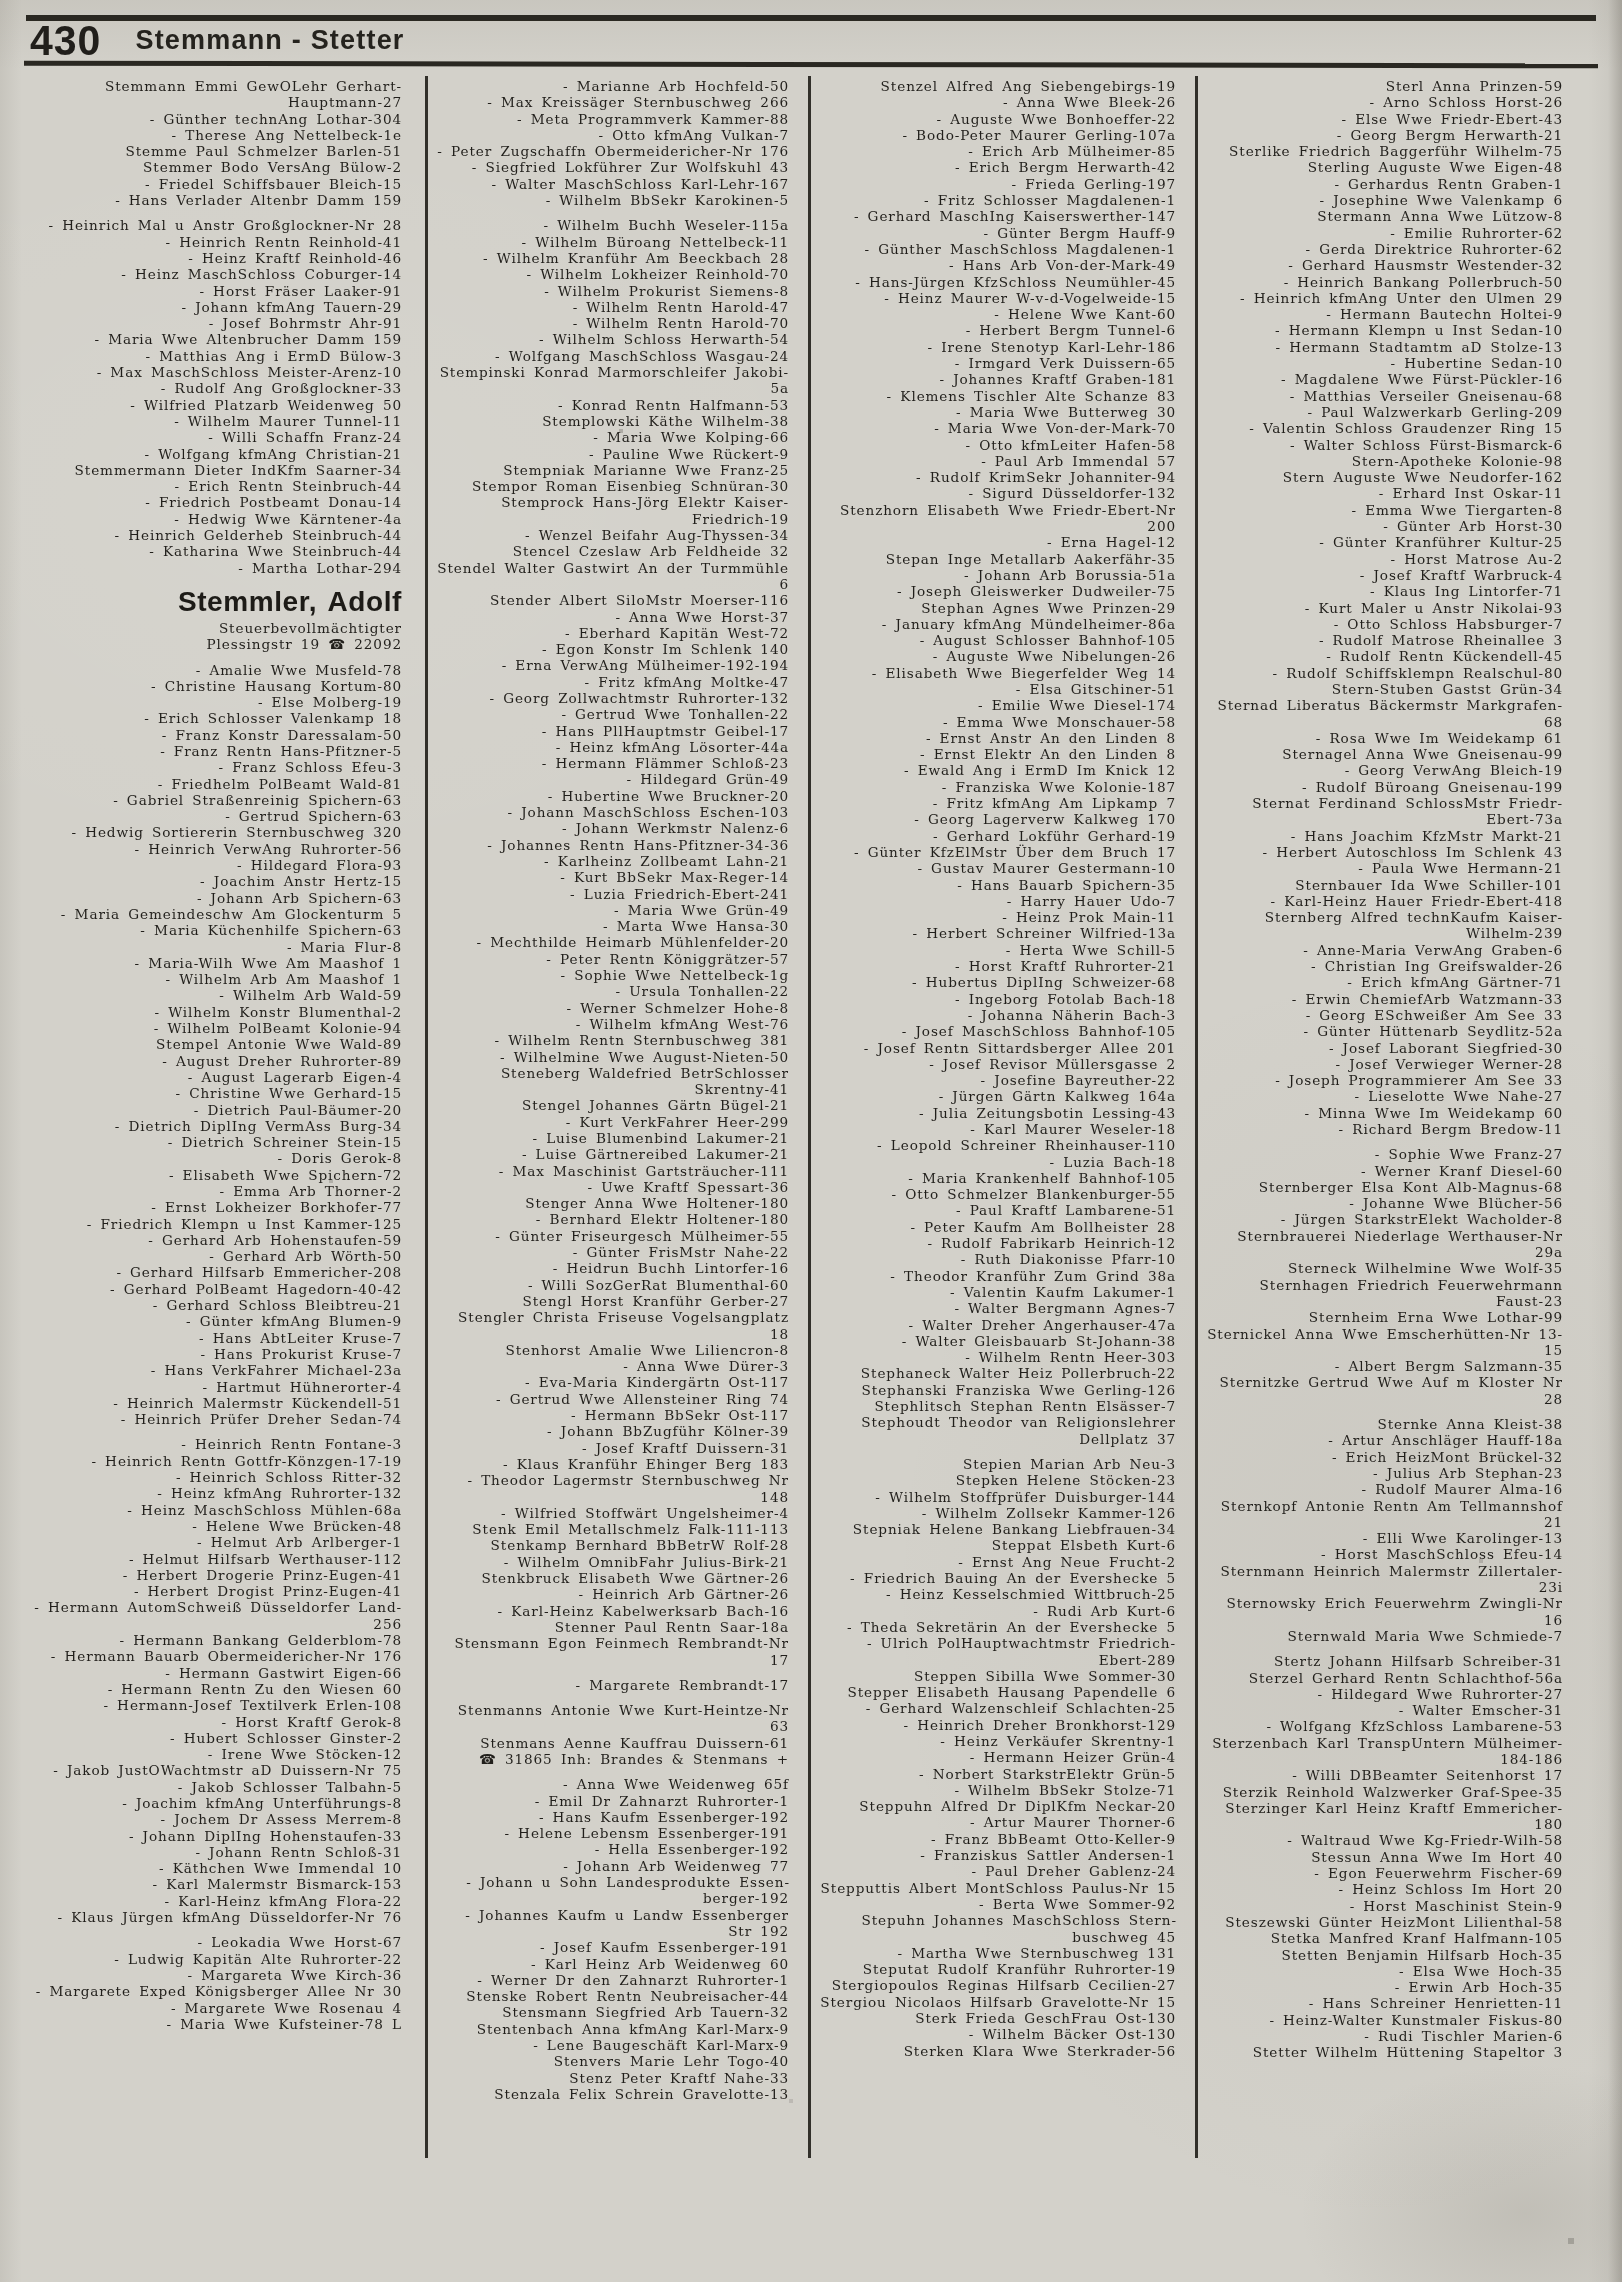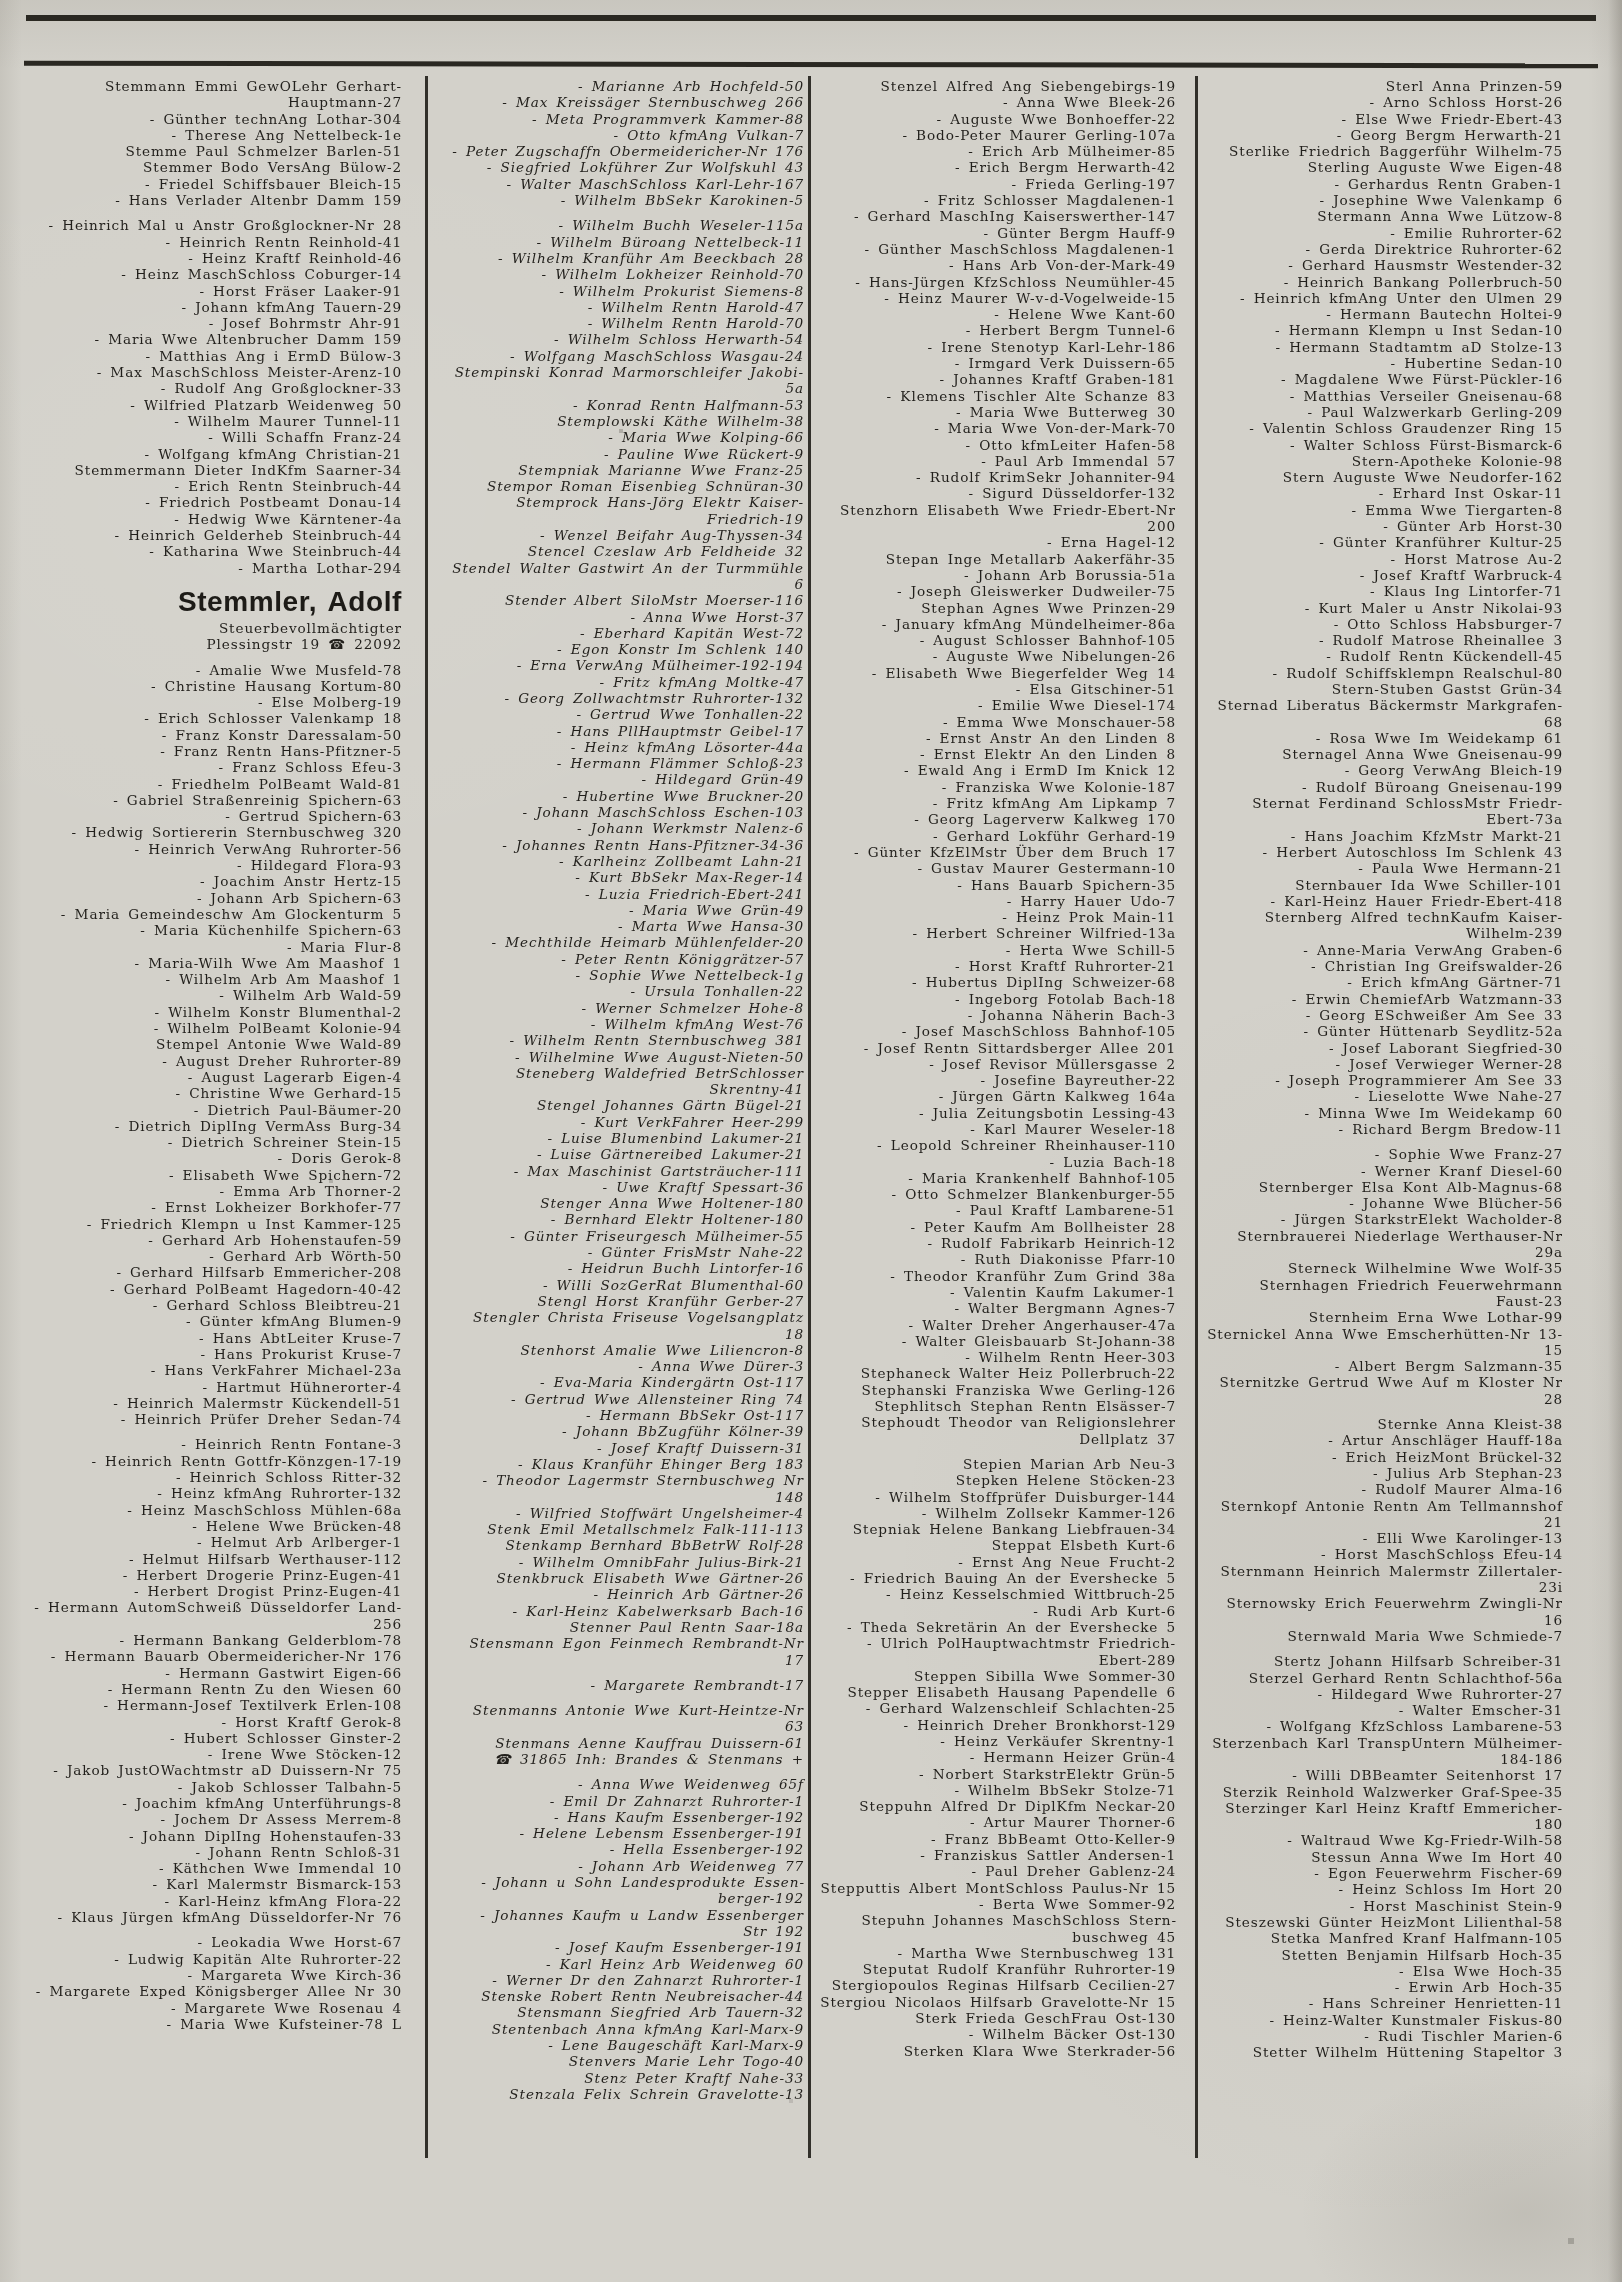--- a/index.html
+++ b/index.html
@@ -55,6 +55,9 @@
 
 <div class="page">
   <div class="topbar"></div>
+  <div class="hdr">
+    <span class="pagenum">430</span><span class="pagetitle">Stemmann - Stetter</span>
+  </div>
   <div class="headrule"></div>
 
   <div class="divider d1"></div>

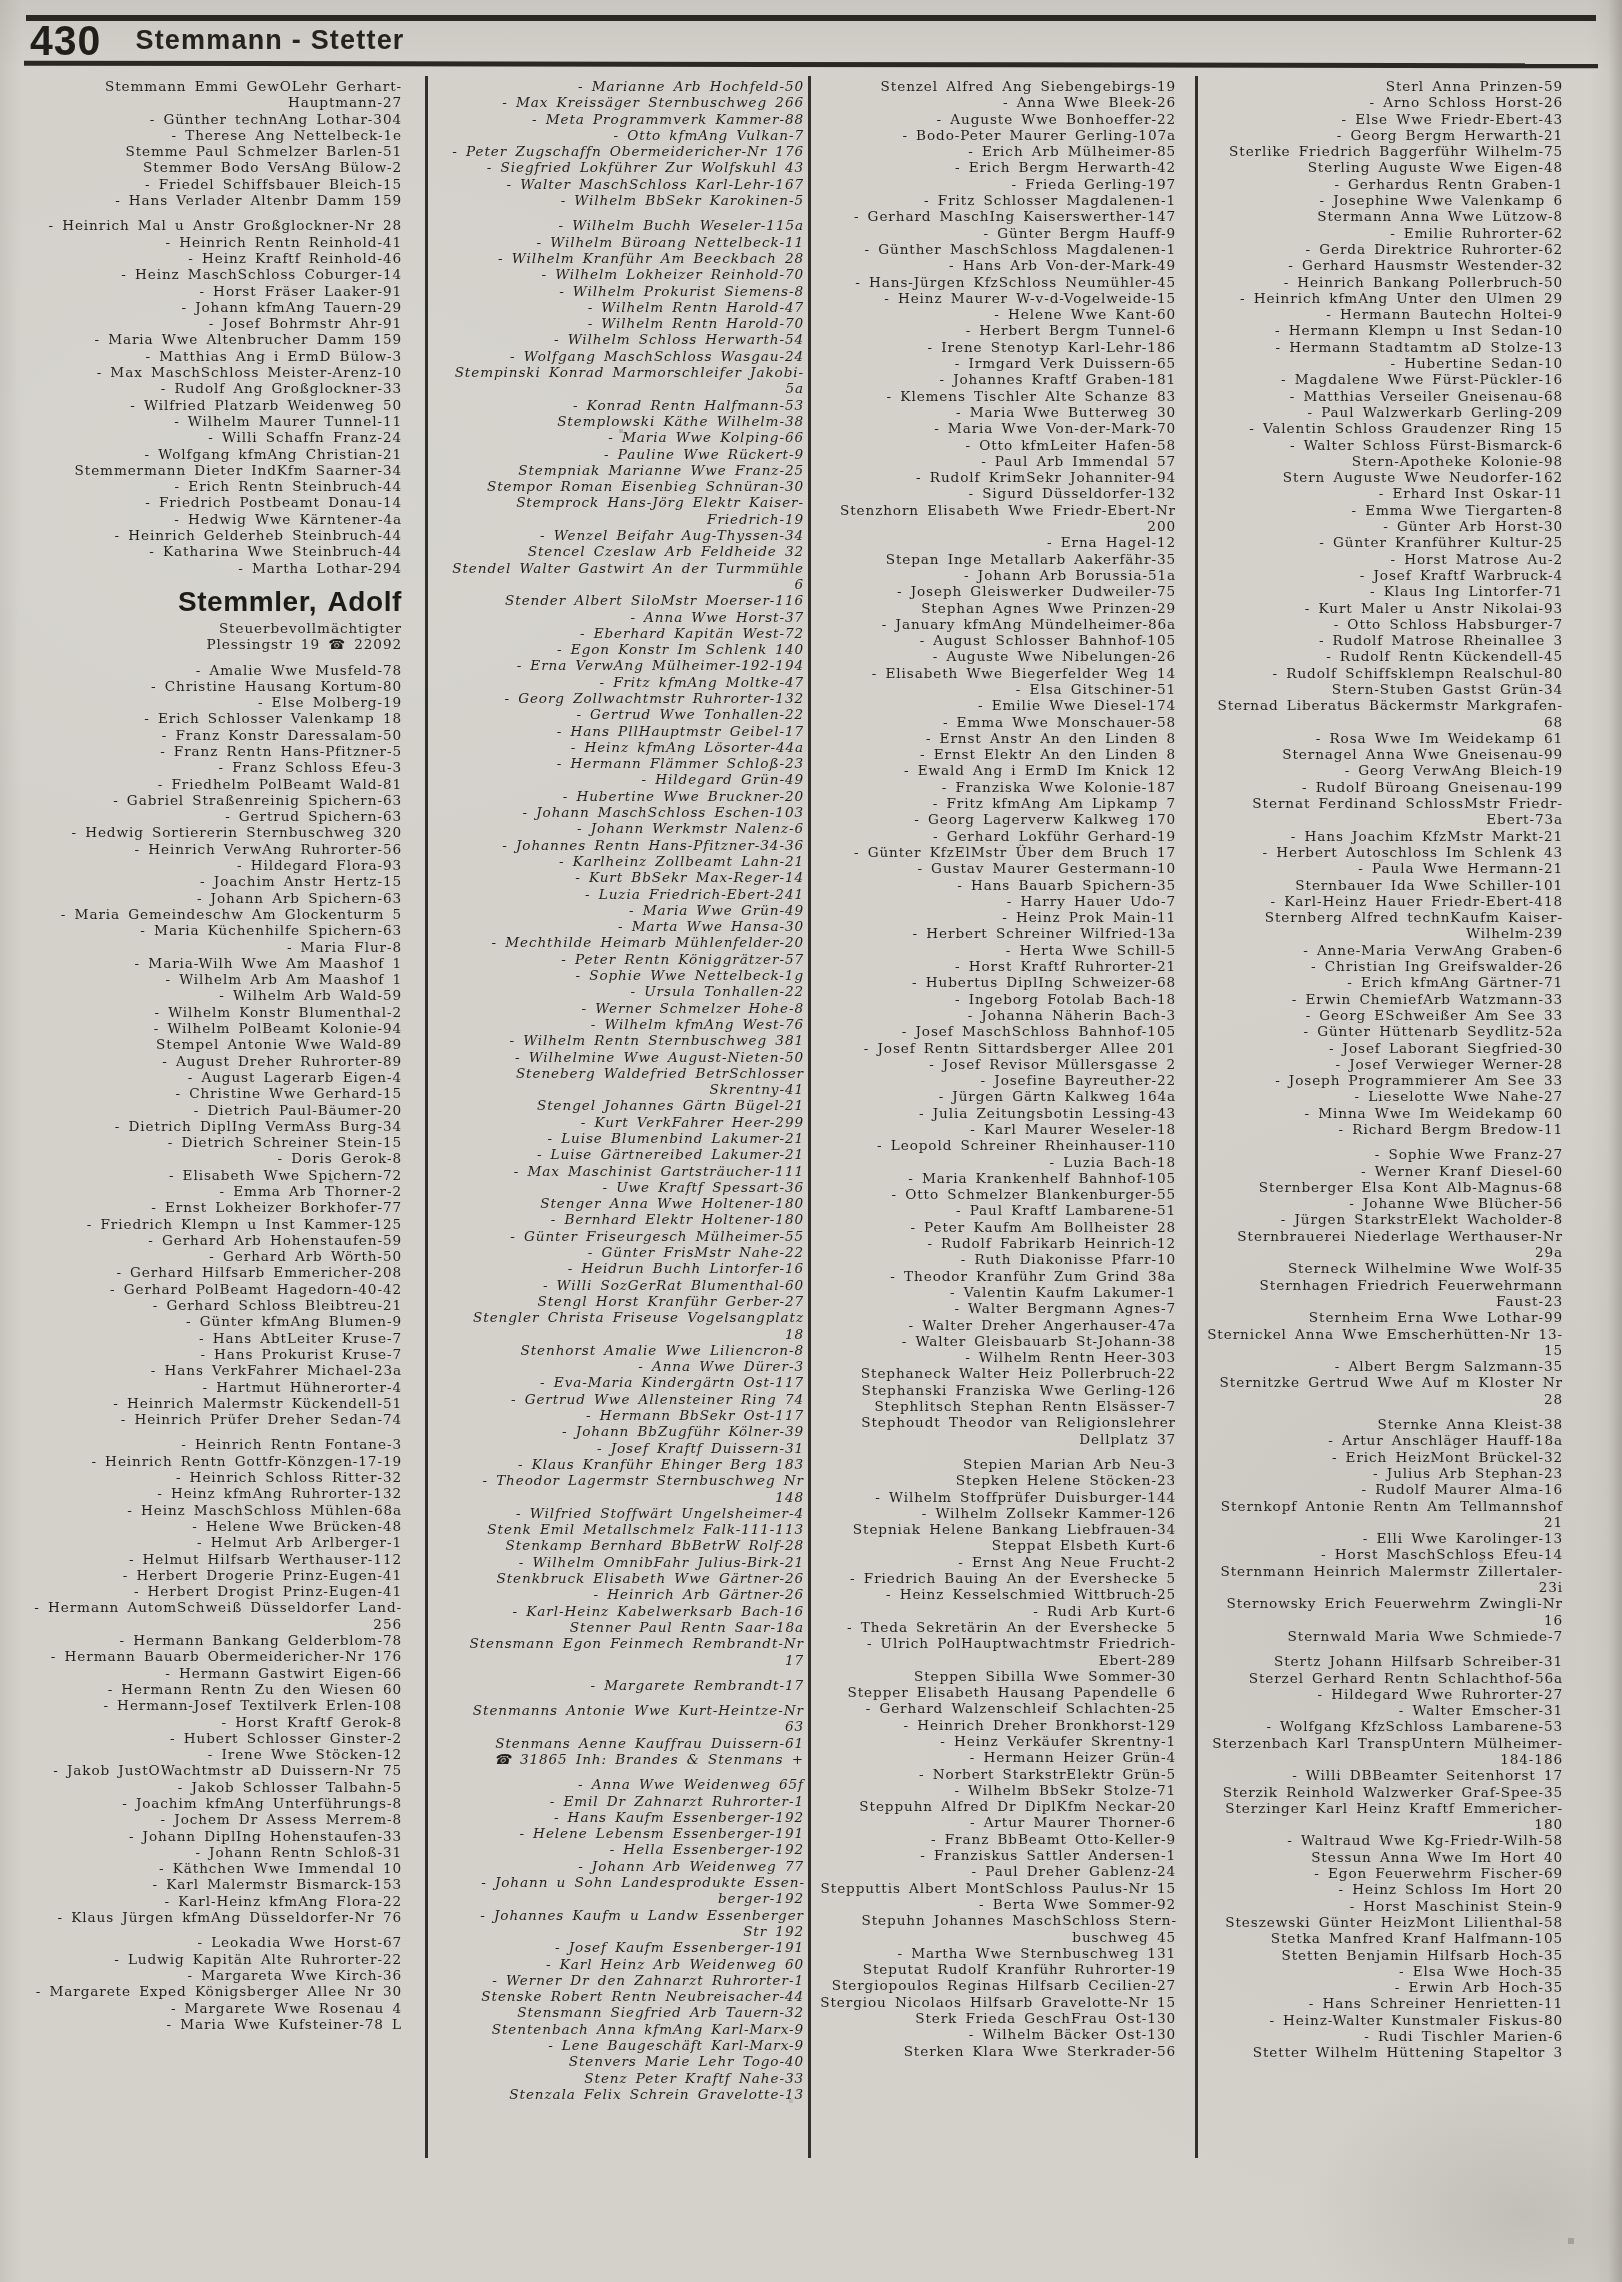--- a/index.html
+++ b/index.html
@@ -33,7 +33,7 @@
   .d1{left:425px;} .d2{left:808px;} .d3{left:1195px;}
   .col{position:absolute;top:78px;font-size:13.6px;line-height:16.3px;letter-spacing:0.9px;word-spacing:3px;text-align:right;}
   .c1{left:30px;width:372px;}
-  .c2{left:452px;width:352px;font-style:italic;}
+  .c2{left:437px;width:352px;}
   .c3{left:820px;width:356px;}
   .c4{left:1207px;width:356px;}
   .entry{margin:0;padding-left:62px;text-indent:-62px;}

